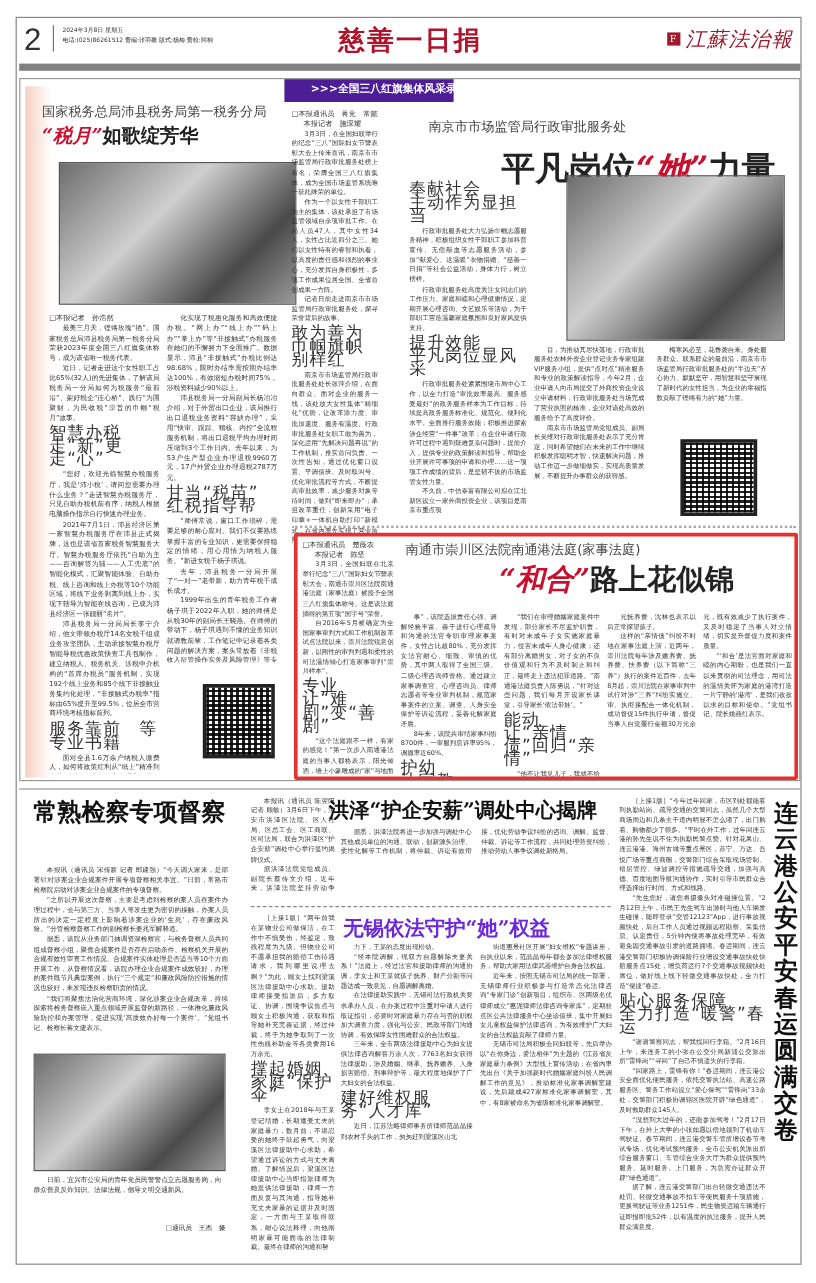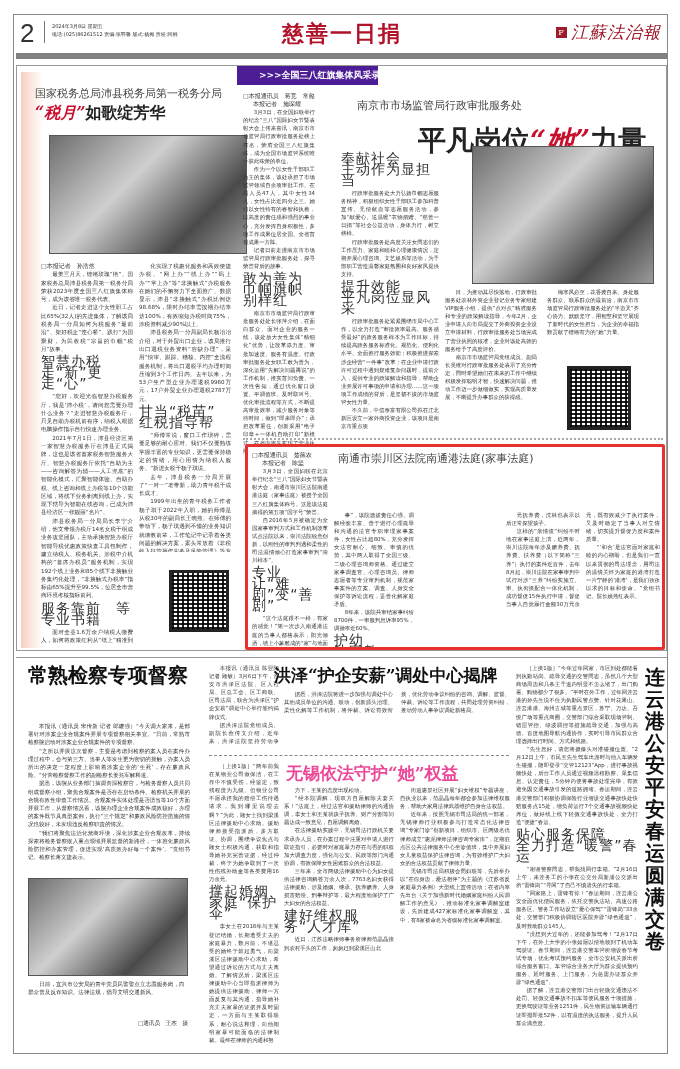--- a/index.html
+++ b/index.html
@@ -173,6 +173,9 @@
       </div>
 
       <div class="kicker">南通市崇川区法院南通港法庭(家事法庭)</div>
+      <div class="hl headline-quote">
+        <span class="q-red">“和合”</span><span>路上花似锦</span>
+      </div>
 
       <div class="col" style="left:86px; top:64px; width:80px; height:136px; font-size:5.4px; line-height:8.1px;">
         <p>事”，该院选拔责任心强、调解经验丰富、善于进行心理疏导和沟通的法官专职审理家事案件，女性占比超80%，充分发挥女法官耐心、细致、审慎的优势，其中两人取得了全国三级、二级心理咨询师资格。通过建立家事调查官、心理咨询员、律师志愿者等专业审判机制，规范家事案件的立案、调查、人身安全保护等诉讼流程，妥善化解家庭矛盾。</p>

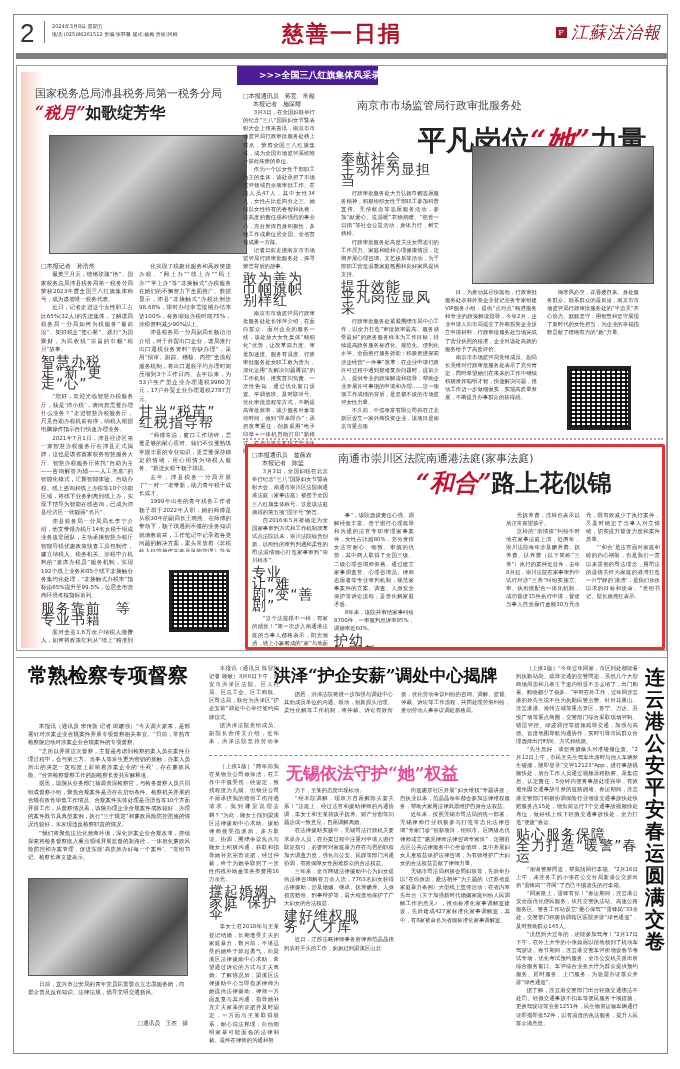--- a/index.html
+++ b/index.html
@@ -184,6 +184,13 @@
 让家教更“有方”</div>
 
       </div>
+      <div class="col" style="left:172px; top:64px; width:80px; height:136px; font-size:5.4px; line-height:8.1px;">
+        <p>“我们在审理婚姻家庭案件中发现，部分家长不尽监护职责，有时对未成年子女实施家庭暴力，侵害未成年人身心健康；还有部分离婚男女，对子女的不良价值观和行为不及时制止和纠正，最终走上违法犯罪道路。”南通港法庭负责人陈勇说，“针对这些问题，我们每月开设家长课堂，引导家长‘依法带娃’。”</p>
+        <div class="subhead" style="white-space:pre-line;">能动
+让“亲情债”回归“亲情”</div>
+        <p>“他不让我见儿子，我就不给抚养费！”崇川法院家事法庭调解室里，一位年轻的母亲态度决绝，调解员张静孙对这件“亲情债”纠纷唏嘘不已。</p>
+
+      </div>
       <div class="col" style="left:258px; top:64px; width:154px; height:136px; font-size:5.4px; line-height:8.1px; column-count:2; column-gap:6px;">
         <p>元抚养费，沈林也表示以后正常探望孩子。</p>
         <p>这样的“亲情债”纠纷不时地在家事法庭上演，近两年，崇川法院每年涉及赡养费、抚养费、扶养费（以下简称“三养”）执行的案件近百件，去年8月起，崇川法院在家事审判中试行对涉“三养”纠纷实施立、审、执衔接配合一体化机制，成功督促15件执行申请，督促当事人自觉履行金额30万元余元，既有效减少了执行案件，又及时稳定了当事人对立情绪，切实提升督促力度和案件质量。</p>

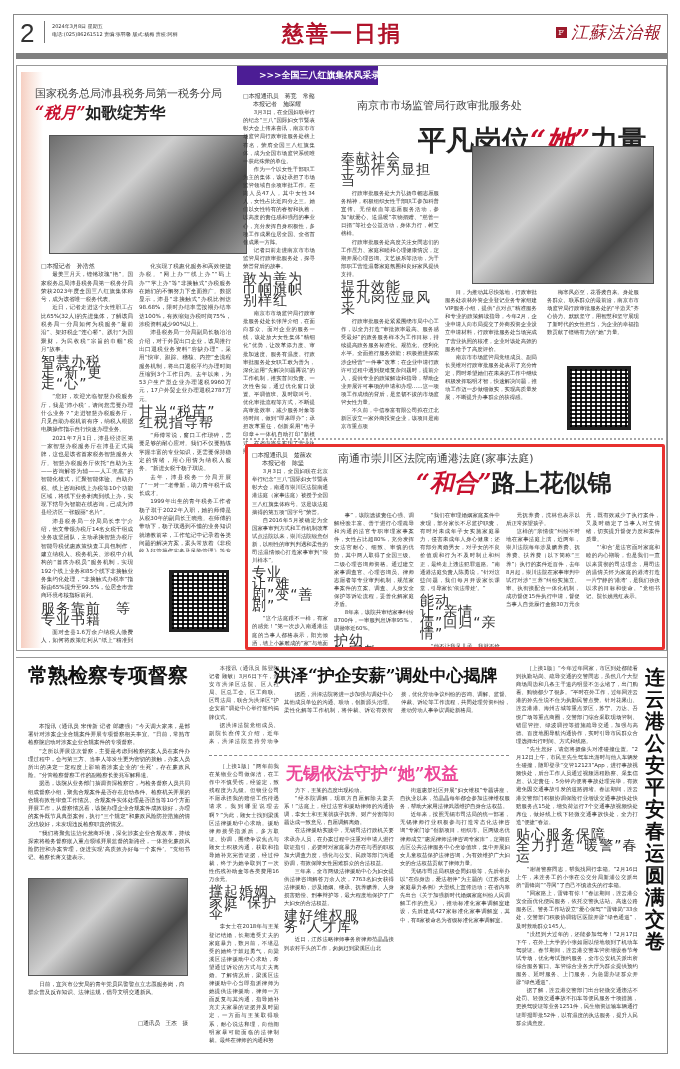--- a/index.html
+++ b/index.html
@@ -54,7 +54,7 @@
   
   .bottom { position: absolute; left: 2px; top: 642px; width: 651px; height: 396px; border-top: 1px solid #999; }
   .bottom-left { position: absolute; left: 4px; top: 0; width: 172px; height: 396px; }
-  .bl-hl { position: absolute; left: 8px; top: 6px; font-size: 20px; line-height: 26px; font-weight: bold; color: #111; font-family: Liberation Mono, monospace; }
+  .bl-hl { position: absolute; left: 8px; top: 6px; font-size: 20px; line-height: 26px; font-weight: bold; color: #111; font-family: Liberation Sans, sans-serif; }
   .bl-photo { position: absolute; left: 8px; top: 220px; width: 160px; height: 98px; }
   .bl-caption { position: absolute; left: 8px; top: 322px; width: 162px; font-size: 5.6px; line-height: 8.3px; color: #333; text-indent: 2em; }
   .bl-credit { position: absolute; right: 4px; top: 362px; font-size: 5.6px; color: #333; }

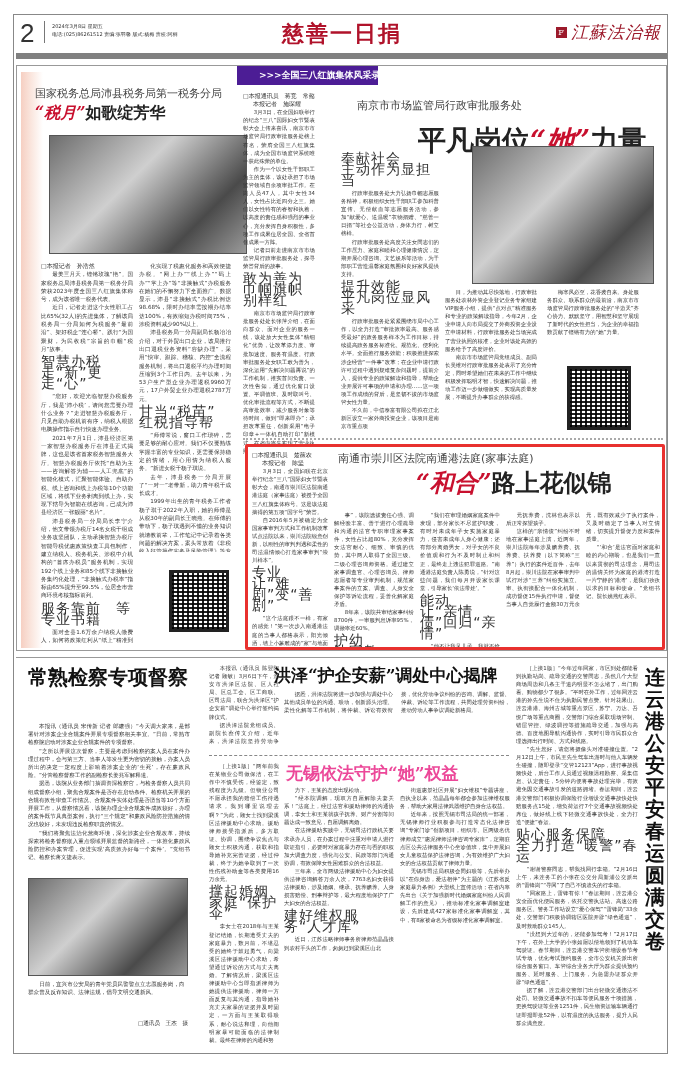--- a/index.html
+++ b/index.html
@@ -60,7 +60,7 @@
   .bl-credit { position: absolute; right: 4px; top: 362px; font-size: 5.6px; color: #333; }
 
   .hz-hl { position: absolute; left: 306px; top: 6px; font-size: 17px; font-weight: bold; color: #111; font-family: "DejaVu Serif", serif; white-space: nowrap; }
-  .wx-hl { position: absolute; left: 315px; top: 104px; font-size: 17px; font-weight: bold; color: #ec4899; font-family: "DejaVu Serif", serif; white-space: nowrap; text-align: right; }
+  .wx-hl { position: absolute; left: 315px; top: 104px; font-size: 17px; font-weight: bold; color: #6d28d9; font-family: "DejaVu Serif", serif; white-space: nowrap; text-align: right; }
   .mid-dotted { position: absolute; left: 193px; top: 97px; width: 300px; border-top: 1px dashed #888; }
 
   .lyg-vertical { position: absolute; left: 628px; top: 8px; width: 22px; font-size: 20px; line-height: 22px; font-weight: bold; color: #111; font-family: "DejaVu Serif", serif; word-break: break-all; text-align: center; }

